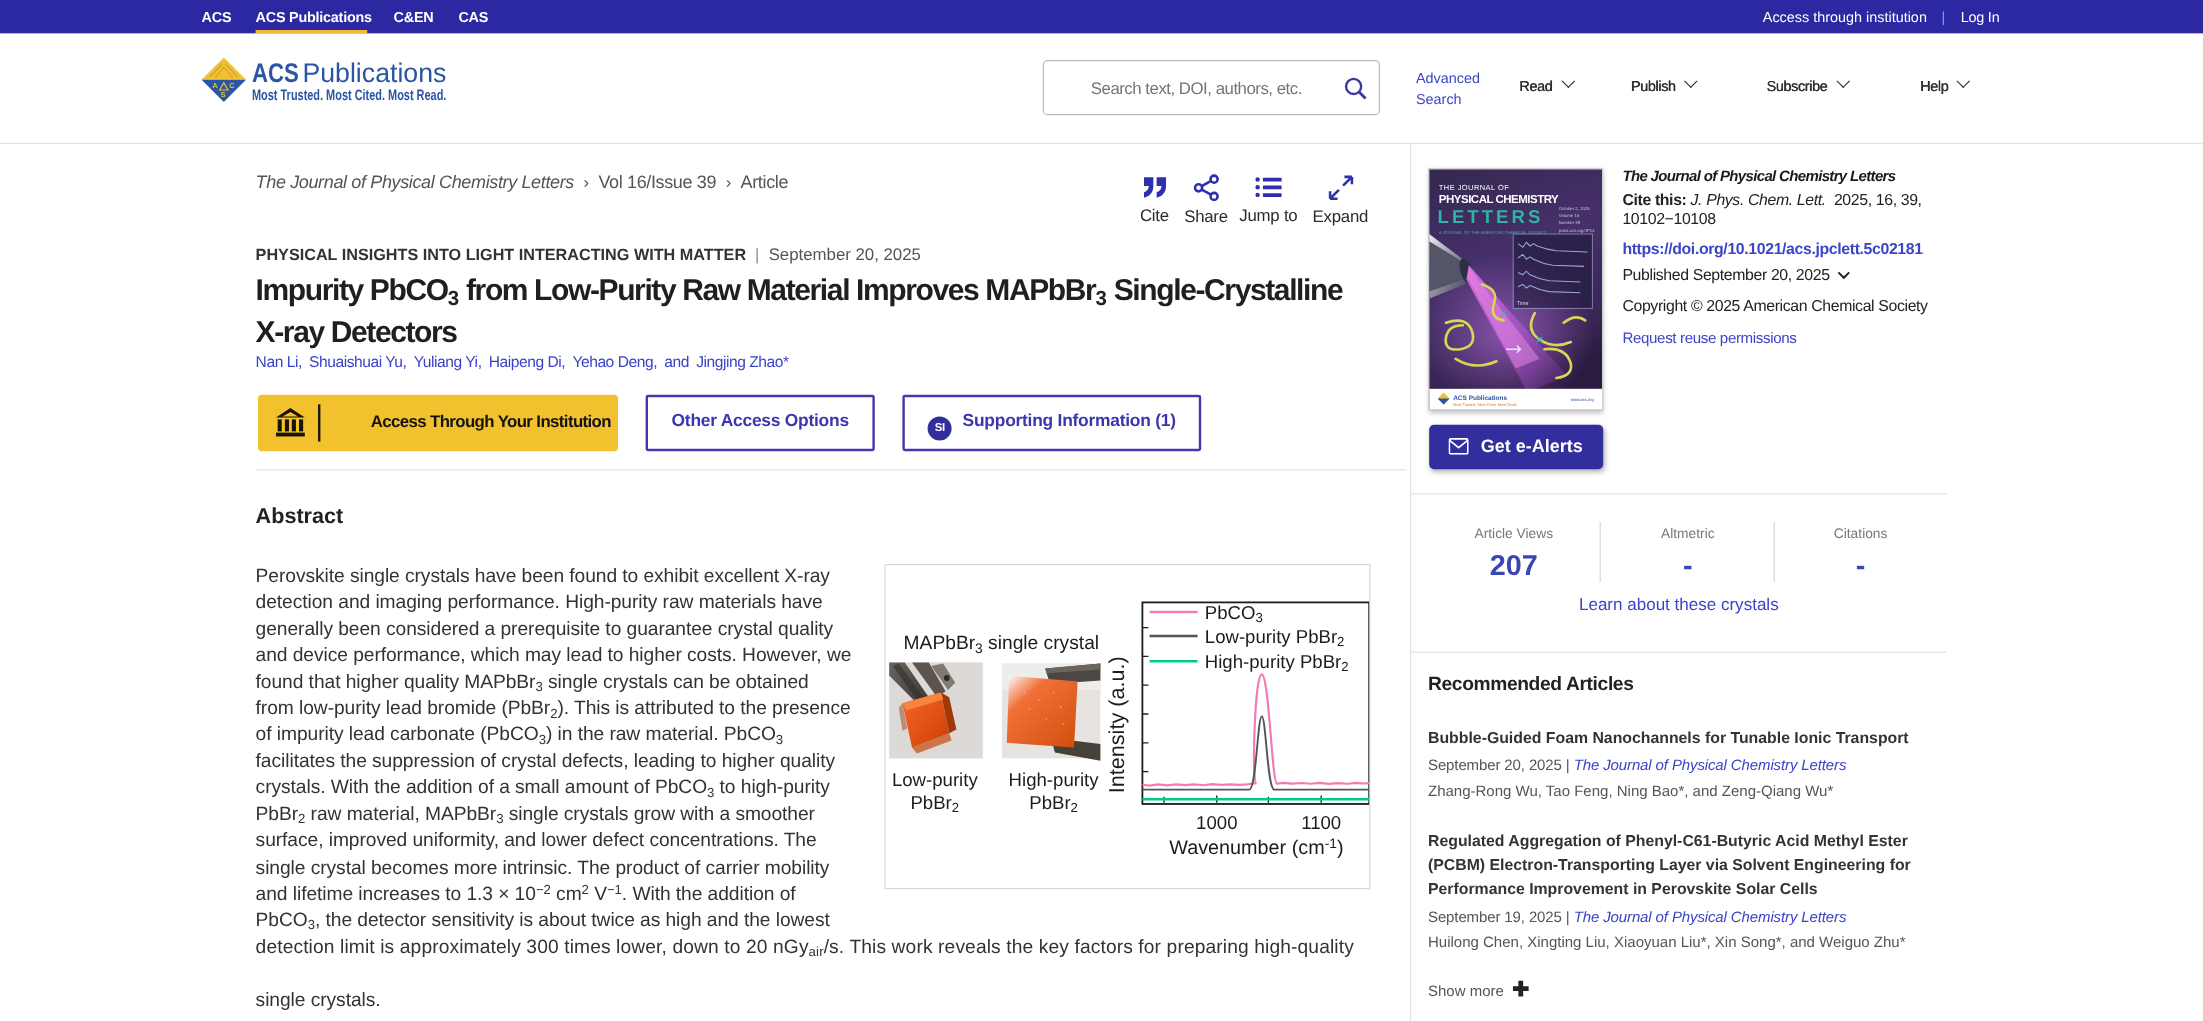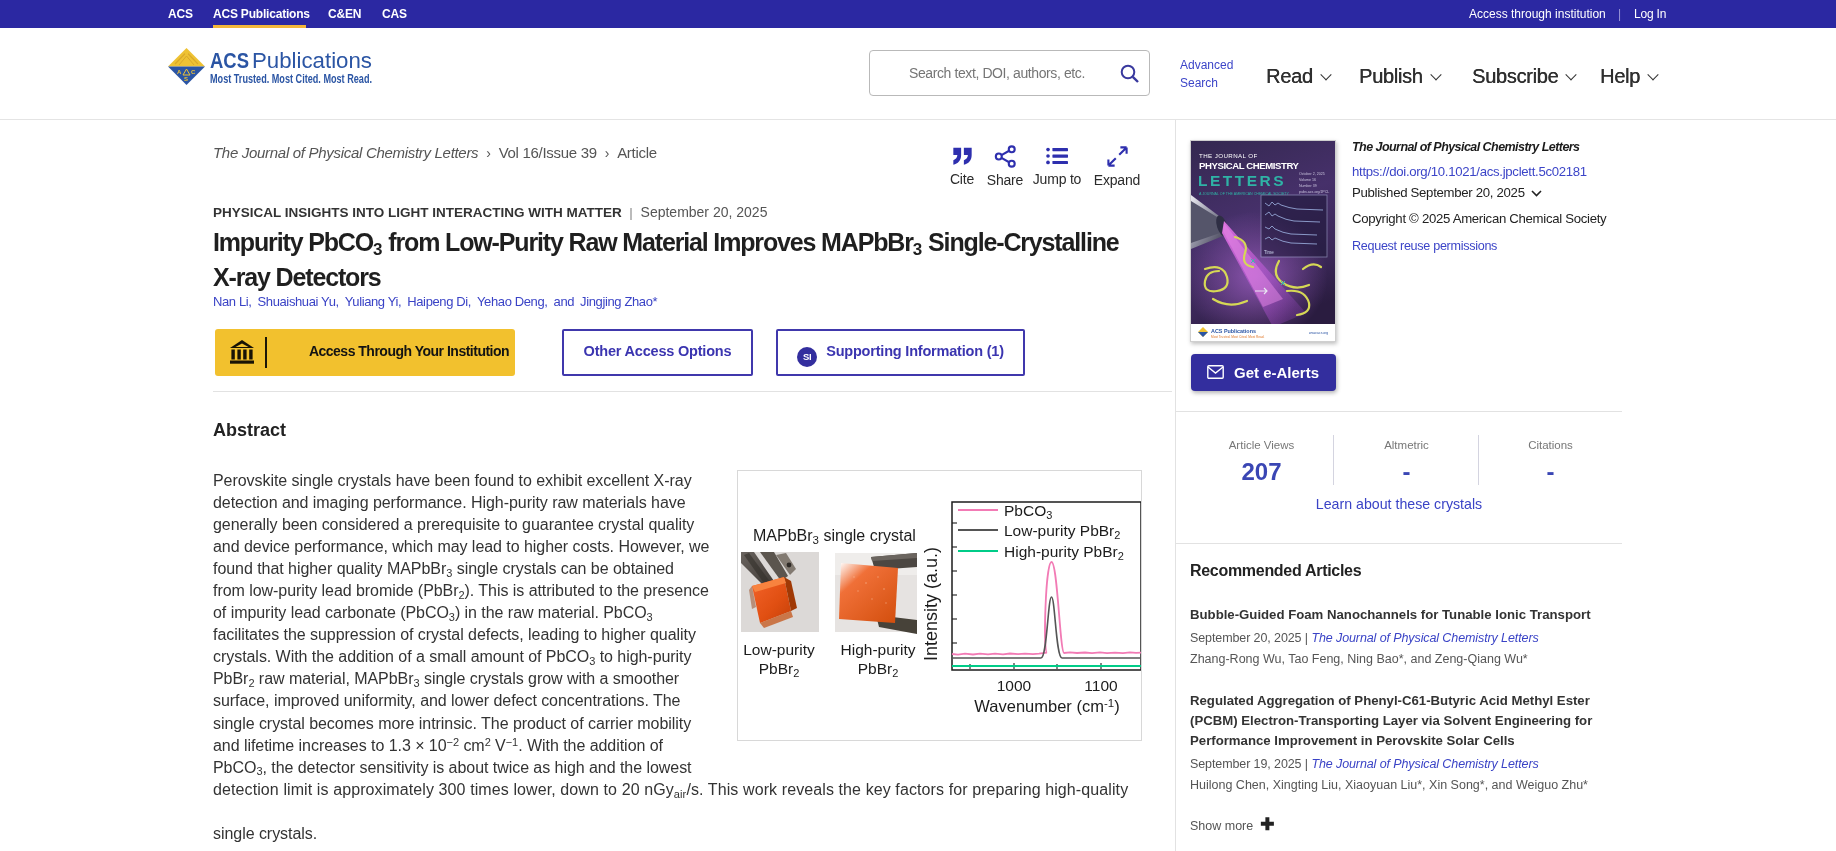--- a/index.html
+++ b/index.html
@@ -17,7 +17,7 @@
 .searchbox { position:absolute; left:869px; top:22px; width:281px; height:46px; border:1px solid #b9b9b9; border-radius:4px; background:#fff; }
 .searchbox .ph { position:absolute; left:19px; top:14px; font-size:14px; letter-spacing:-0.4px; color:#757575;margin-left:20px; }
 .advsearch { position:absolute; left:1180px; top:29px; font-size:12px; line-height:17.5px; color:#3c45c8; }
-.hnav { position:absolute; top:37px; font-size:20px; font-weight:400; letter-spacing:-0.3px; color:#2f2f2f; text-shadow:0.35px 0 0 #2f2f2f; }
+.hnav { position:absolute; top:37px; font-size:12px; font-weight:400; letter-spacing:-0.3px; color:#2f2f2f; text-shadow:0.35px 0 0 #2f2f2f; }
 .chev { display:inline-block; width:8px; height:8px; border-right:1.7px solid #333; border-bottom:1.7px solid #333; transform:rotate(45deg) translate(-3px,-3px); margin-left:9px; }
 
 

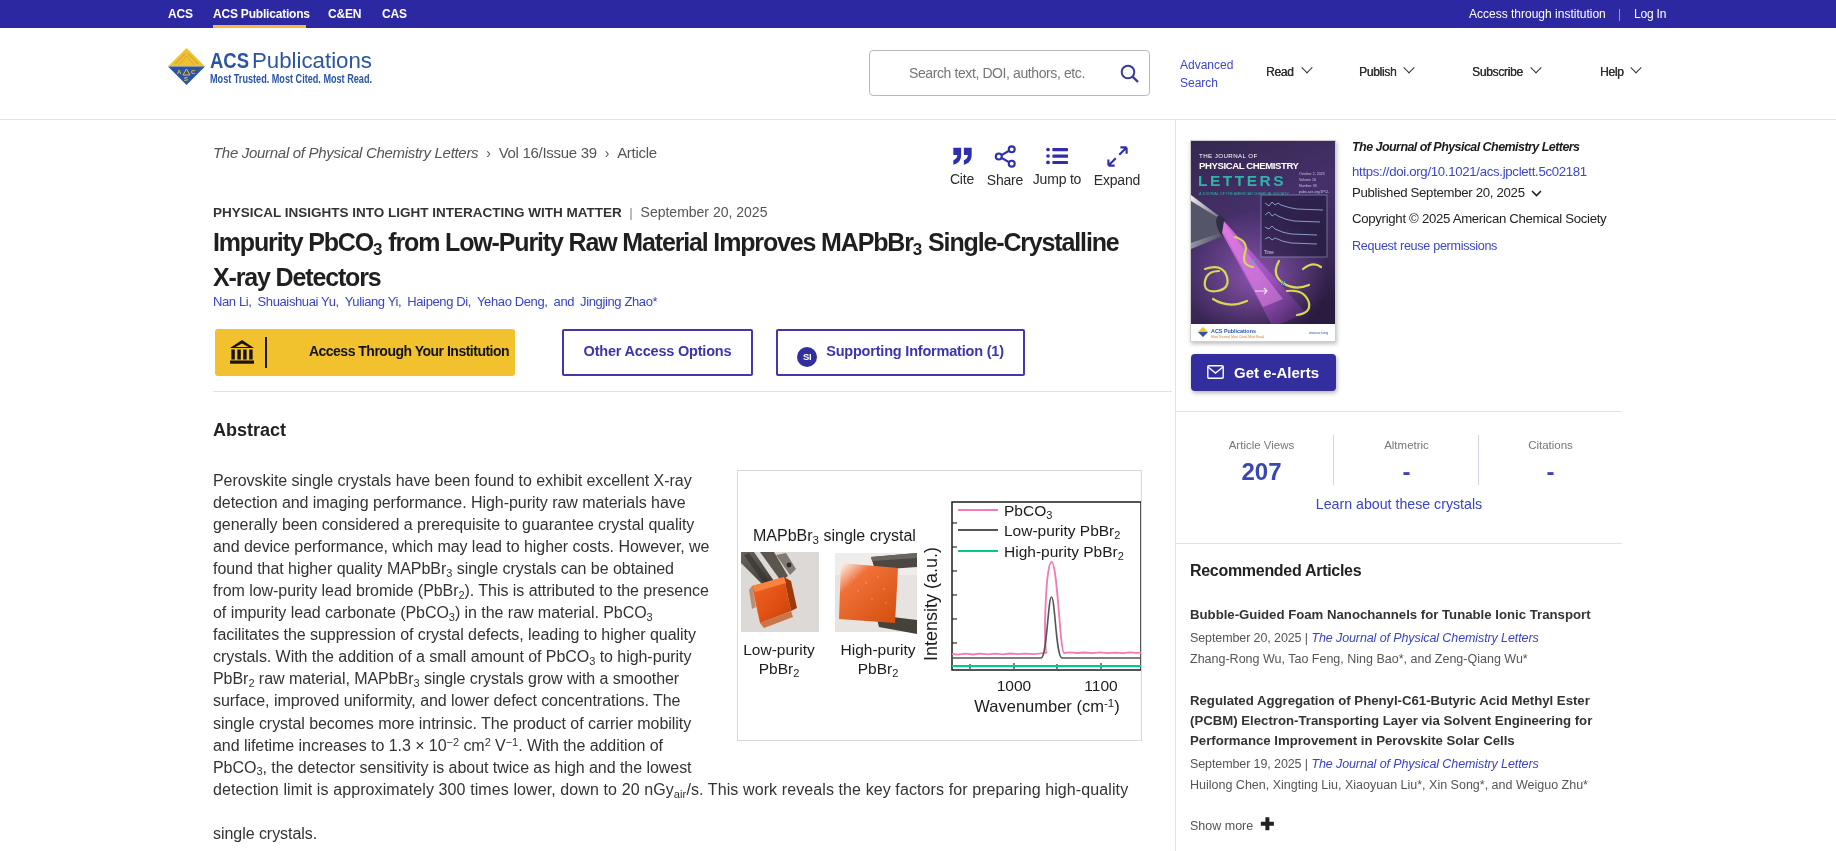--- a/index.html
+++ b/index.html
@@ -358,6 +358,7 @@
 </div>
 <div class="jinfo">
   <div style="font-weight:700;font-style:italic;color:#1b1b1b;font-size:12.5px;letter-spacing:-0.55px;line-height:16px;">The Journal of Physical Chemistry Letters</div>
+  <div style="margin-top:4px;line-height:16px;"><b>Cite this:</b> <i>J. Phys. Chem. Lett.</i>&nbsp;&nbsp;2025, 16, 39, 10102−10108</div>
   <div style="margin-top:9px;"><span style="color:#3c45c8;">https://doi.org/10.1021/acs.jpclett.5c02181</span></div>
   <div style="margin-top:6px;color:#222;">Published September 20, 2025 <svg width="11" height="7" viewBox="0 0 11 7" style="margin-left:3px;">
         <path d="M1,1 L5.5,5.5 L10,1" stroke="#222" stroke-width="1.6" fill="none"></path>

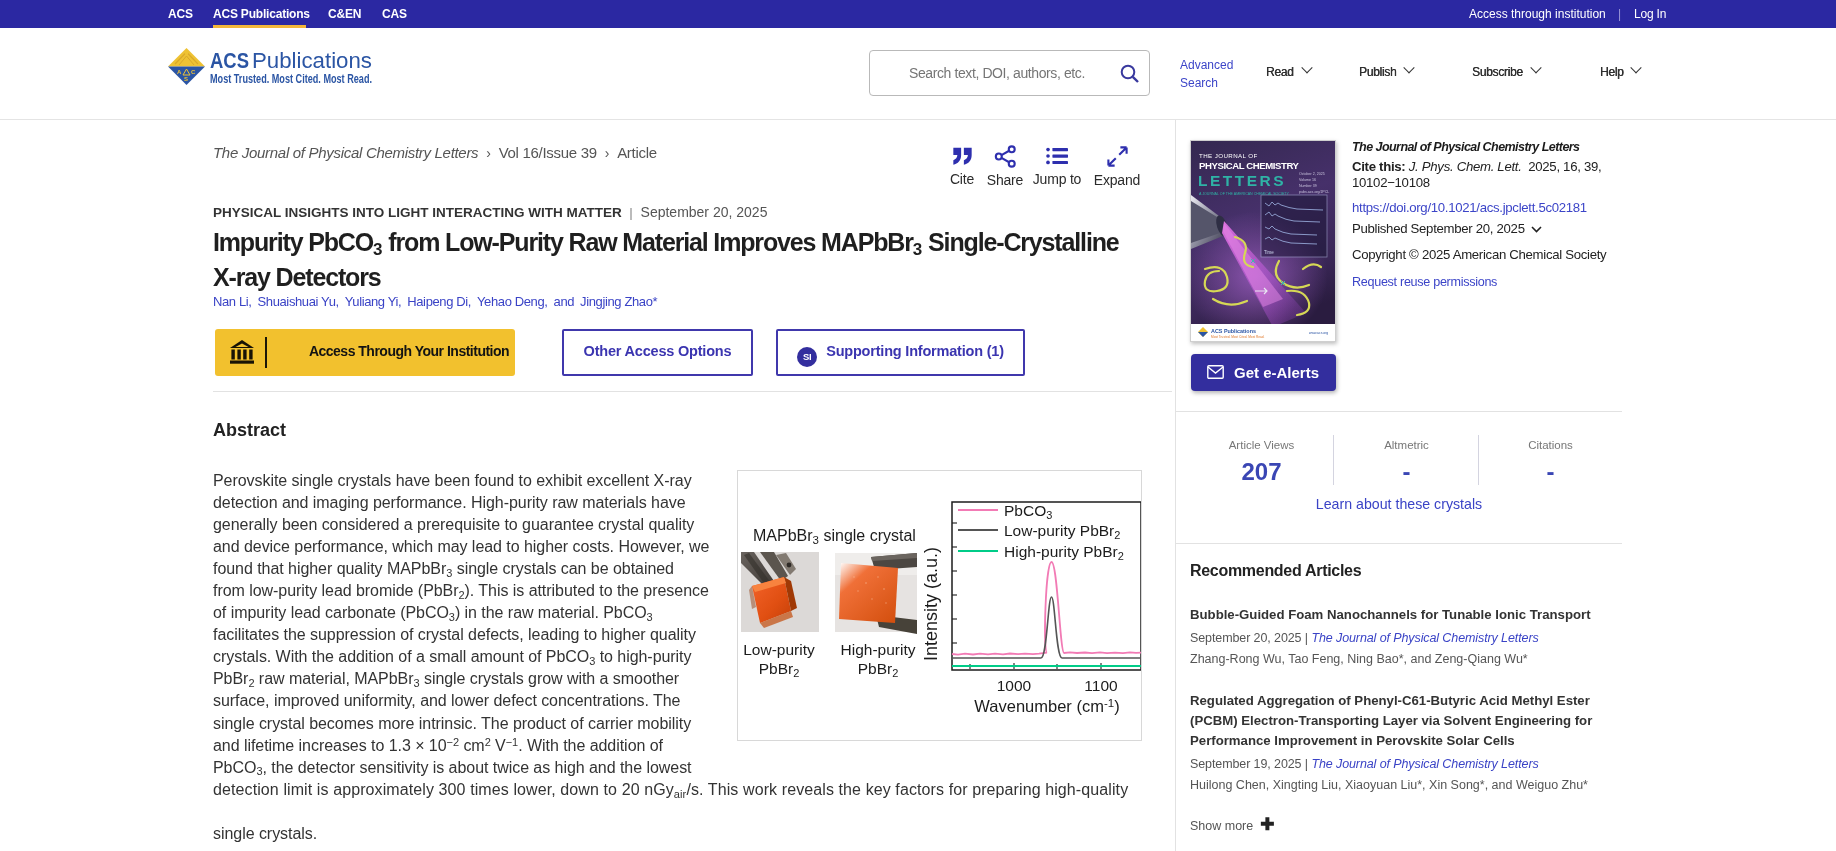--- a/index.html
+++ b/index.html
@@ -359,7 +359,7 @@
 <div class="jinfo">
   <div style="font-weight:700;font-style:italic;color:#1b1b1b;font-size:12.5px;letter-spacing:-0.55px;line-height:16px;">The Journal of Physical Chemistry Letters</div>
   <div style="margin-top:4px;line-height:16px;"><b>Cite this:</b> <i>J. Phys. Chem. Lett.</i>&nbsp;&nbsp;2025, 16, 39, 10102−10108</div>
-  <div style="margin-top:9px;"><span style="color:#3c45c8;">https://doi.org/10.1021/acs.jpclett.5c02181</span></div>
+  <div style="margin-top:9px;"><span style="color:#3c45c8;font-weight:bold;">https://doi.org/10.1021/acs.jpclett.5c02181</span></div>
   <div style="margin-top:6px;color:#222;">Published September 20, 2025 <svg width="11" height="7" viewBox="0 0 11 7" style="margin-left:3px;">
         <path d="M1,1 L5.5,5.5 L10,1" stroke="#222" stroke-width="1.6" fill="none"></path>
       </svg></div>

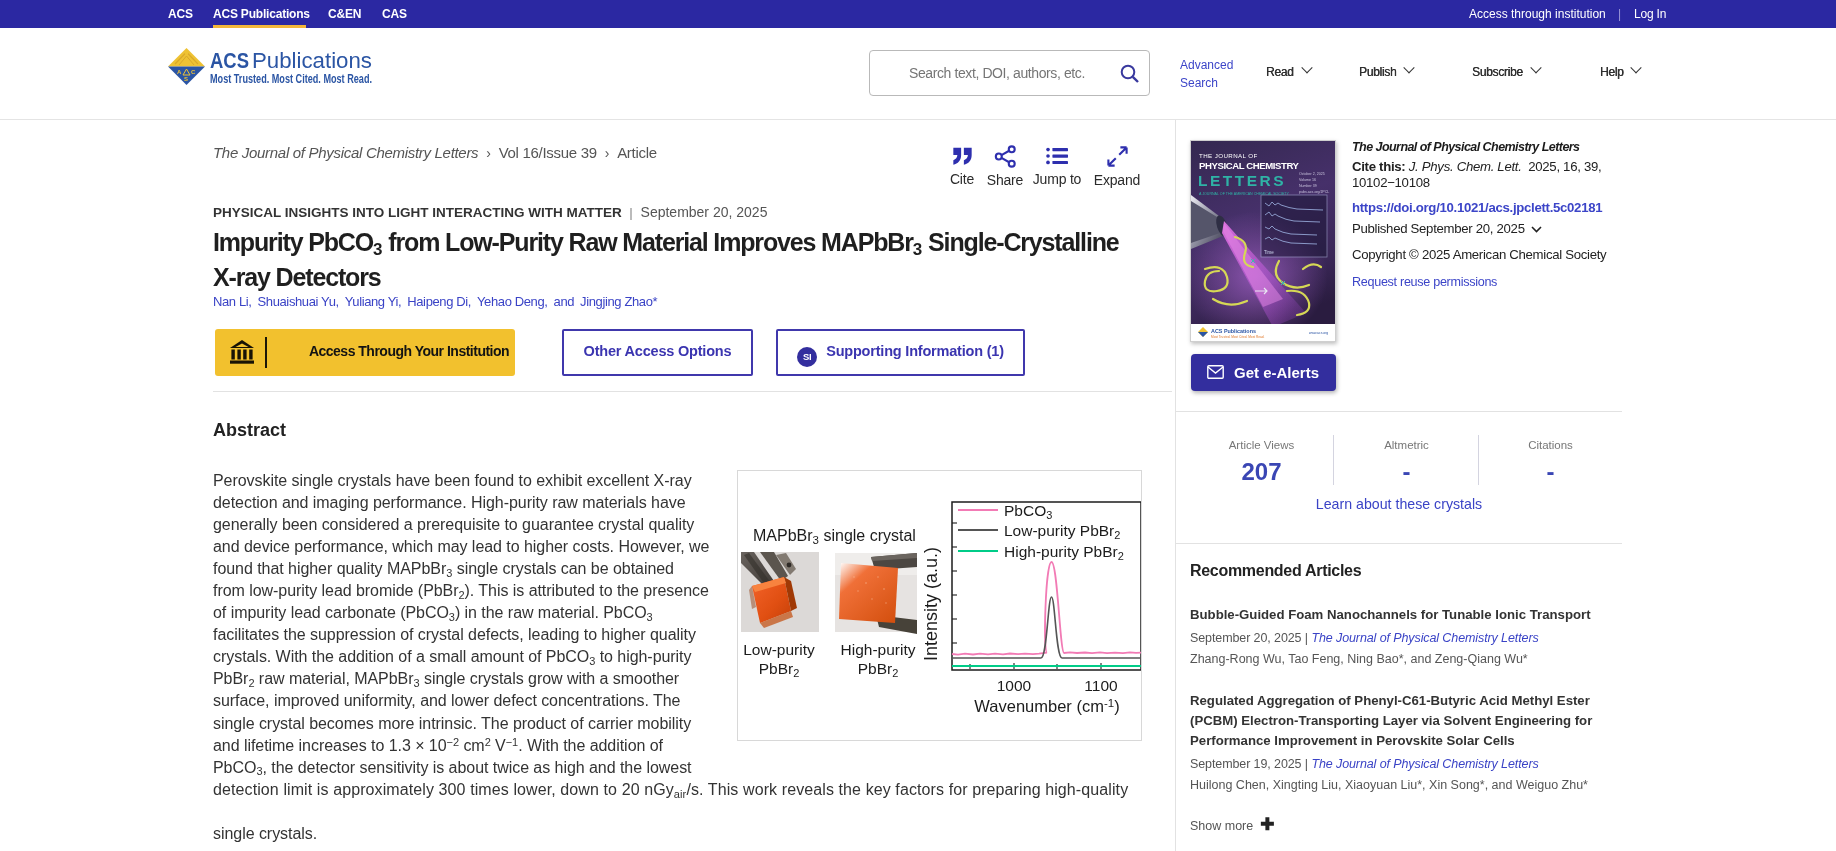--- a/index.html
+++ b/index.html
@@ -42,7 +42,7 @@
 
 .btnrow { position:absolute; left:213px; top:329px; }
 .ybtn { position:absolute; left:2px; top:0; width:300px; height:47px; background:#f2c12e; border-radius:3px; color:#131313; font-size:14px; letter-spacing:-0.5px; font-weight:700; }
-.obtn { position:absolute; top:0; height:47px; background:#fff; border:2px solid #4038ac; border-radius:2px; color:#3b35b0; font-size:14.5px; letter-spacing:-0.2px; font-weight:700; text-align:center;margin-left:24px; }
+.obtn { position:absolute; top:0; height:47px; background:#fff; border:2px solid #4038ac; border-radius:2px; color:#3b35b0; font-size:14.5px; letter-spacing:-0.2px; font-weight:700; text-align:center; }
 .hr1 { position:absolute; left:213px; top:391px; width:959px; height:1px; background:#e2e2e2; }
 
 

